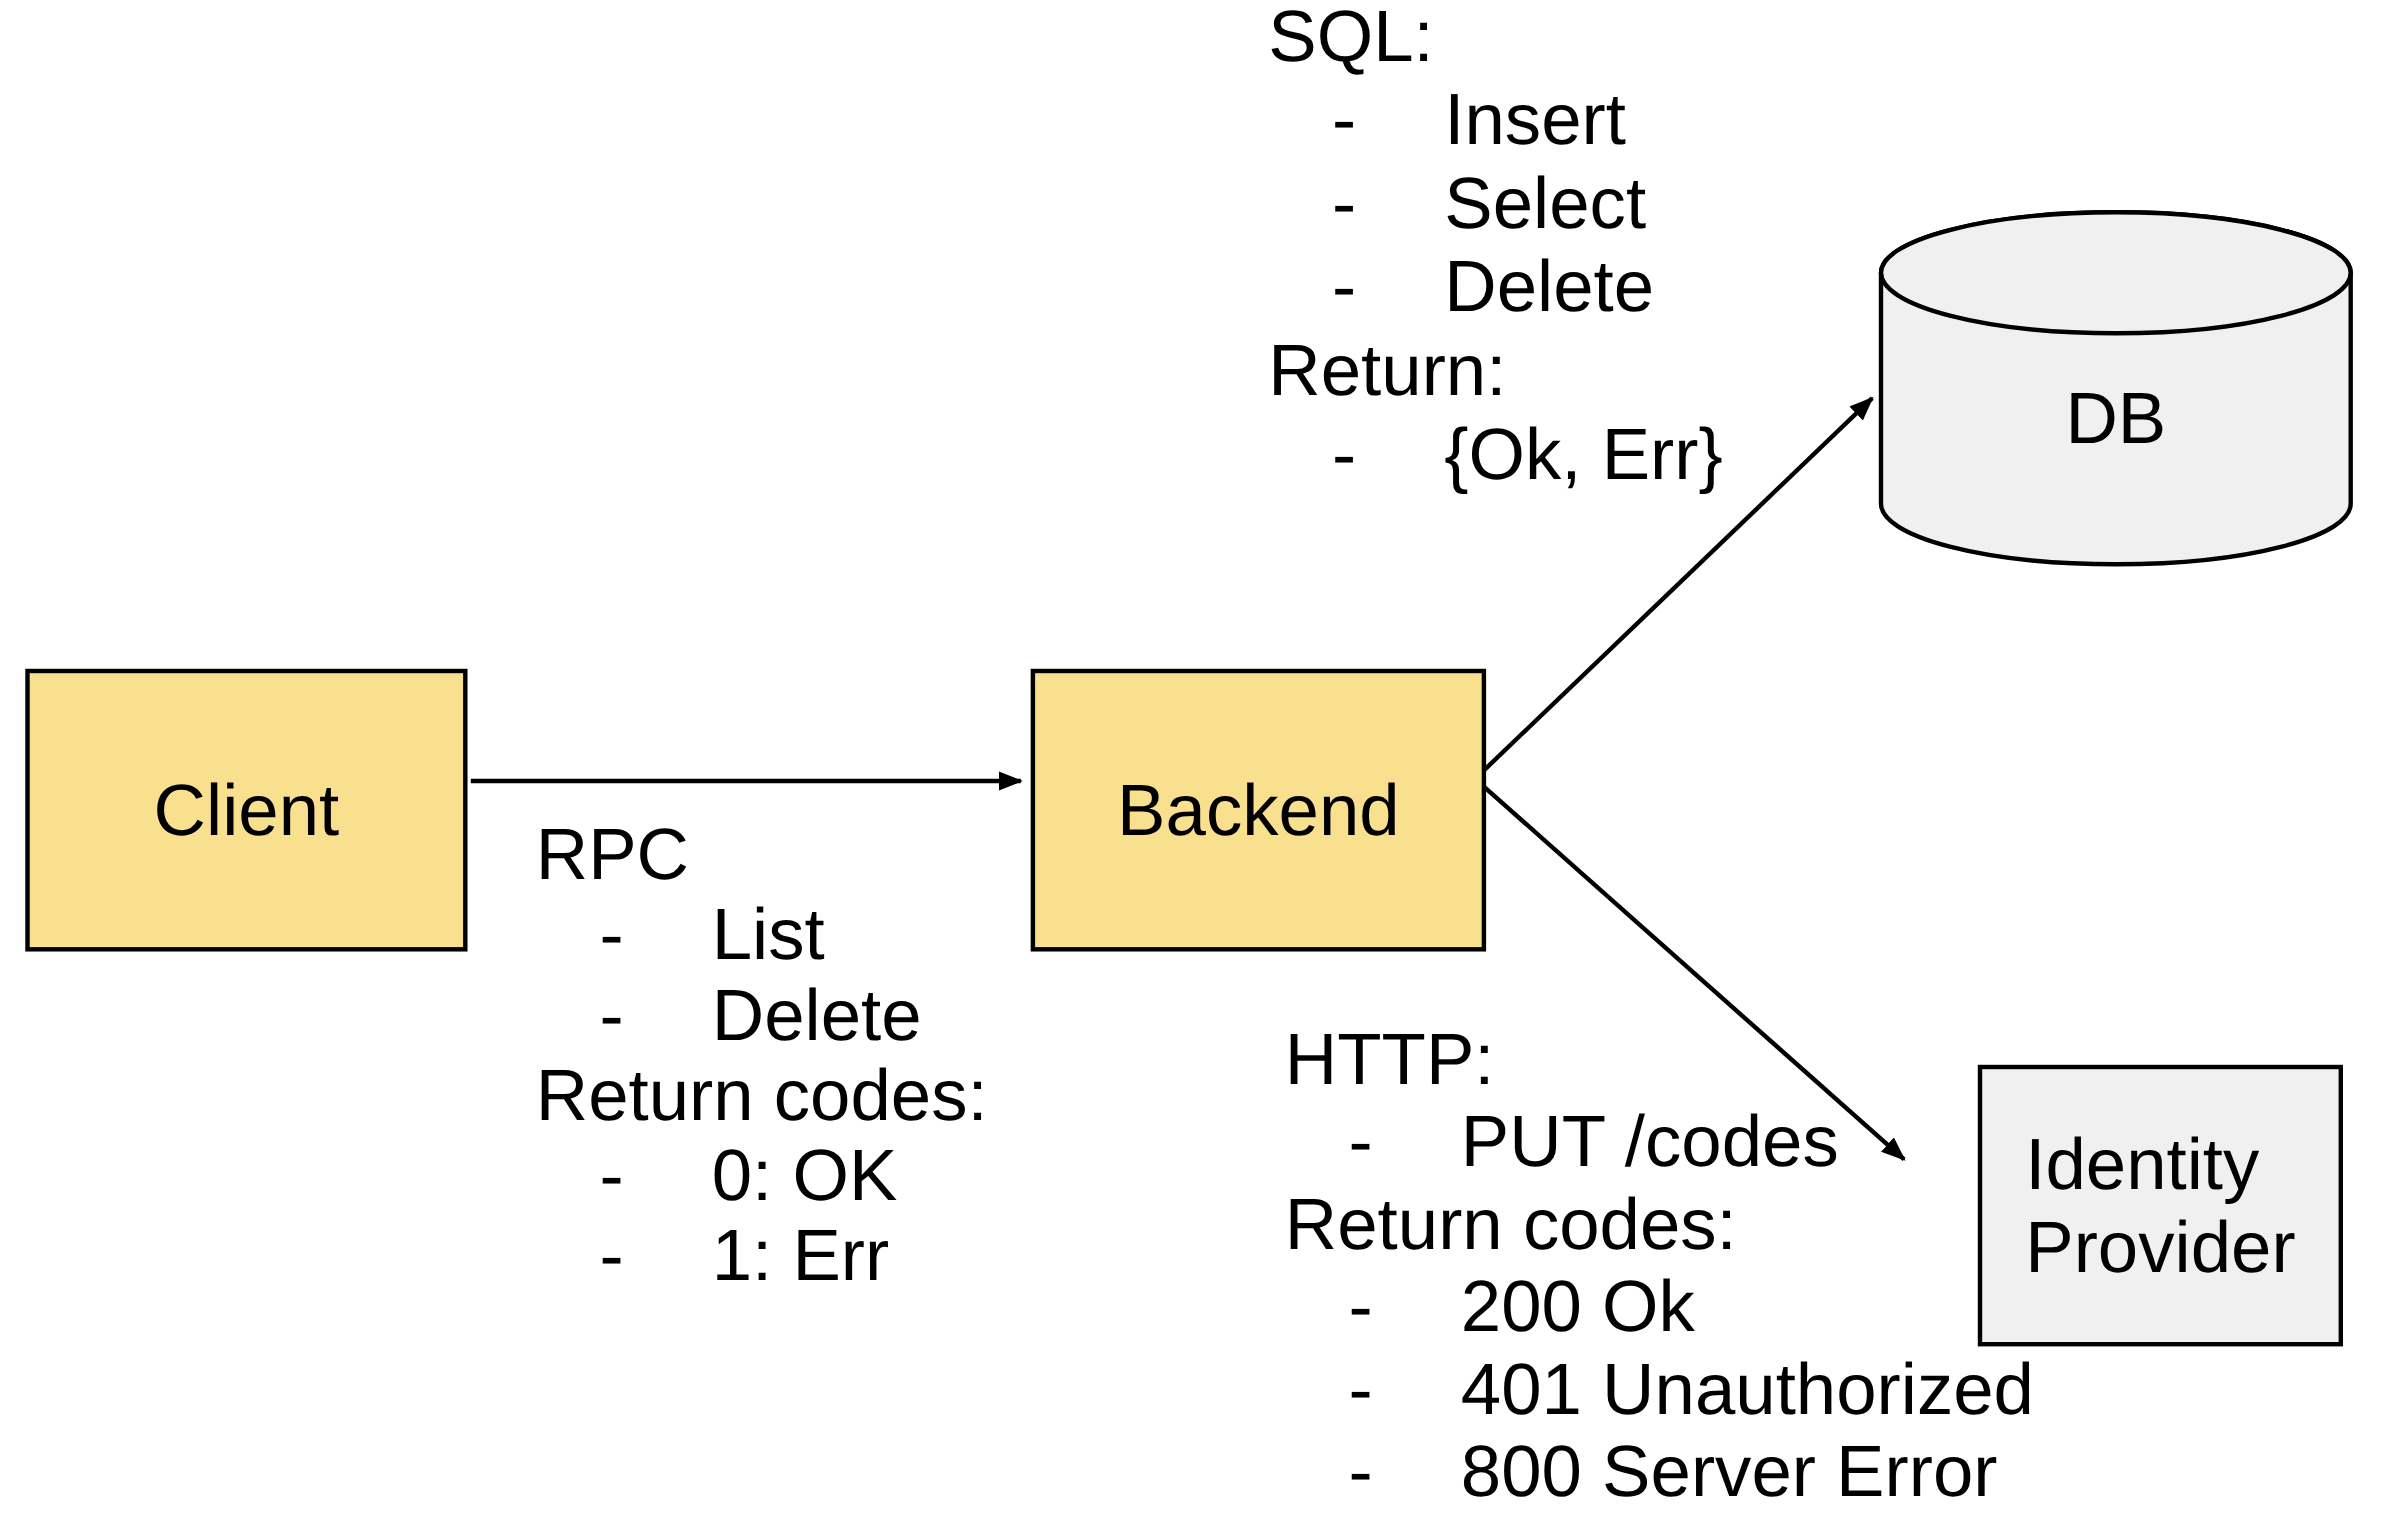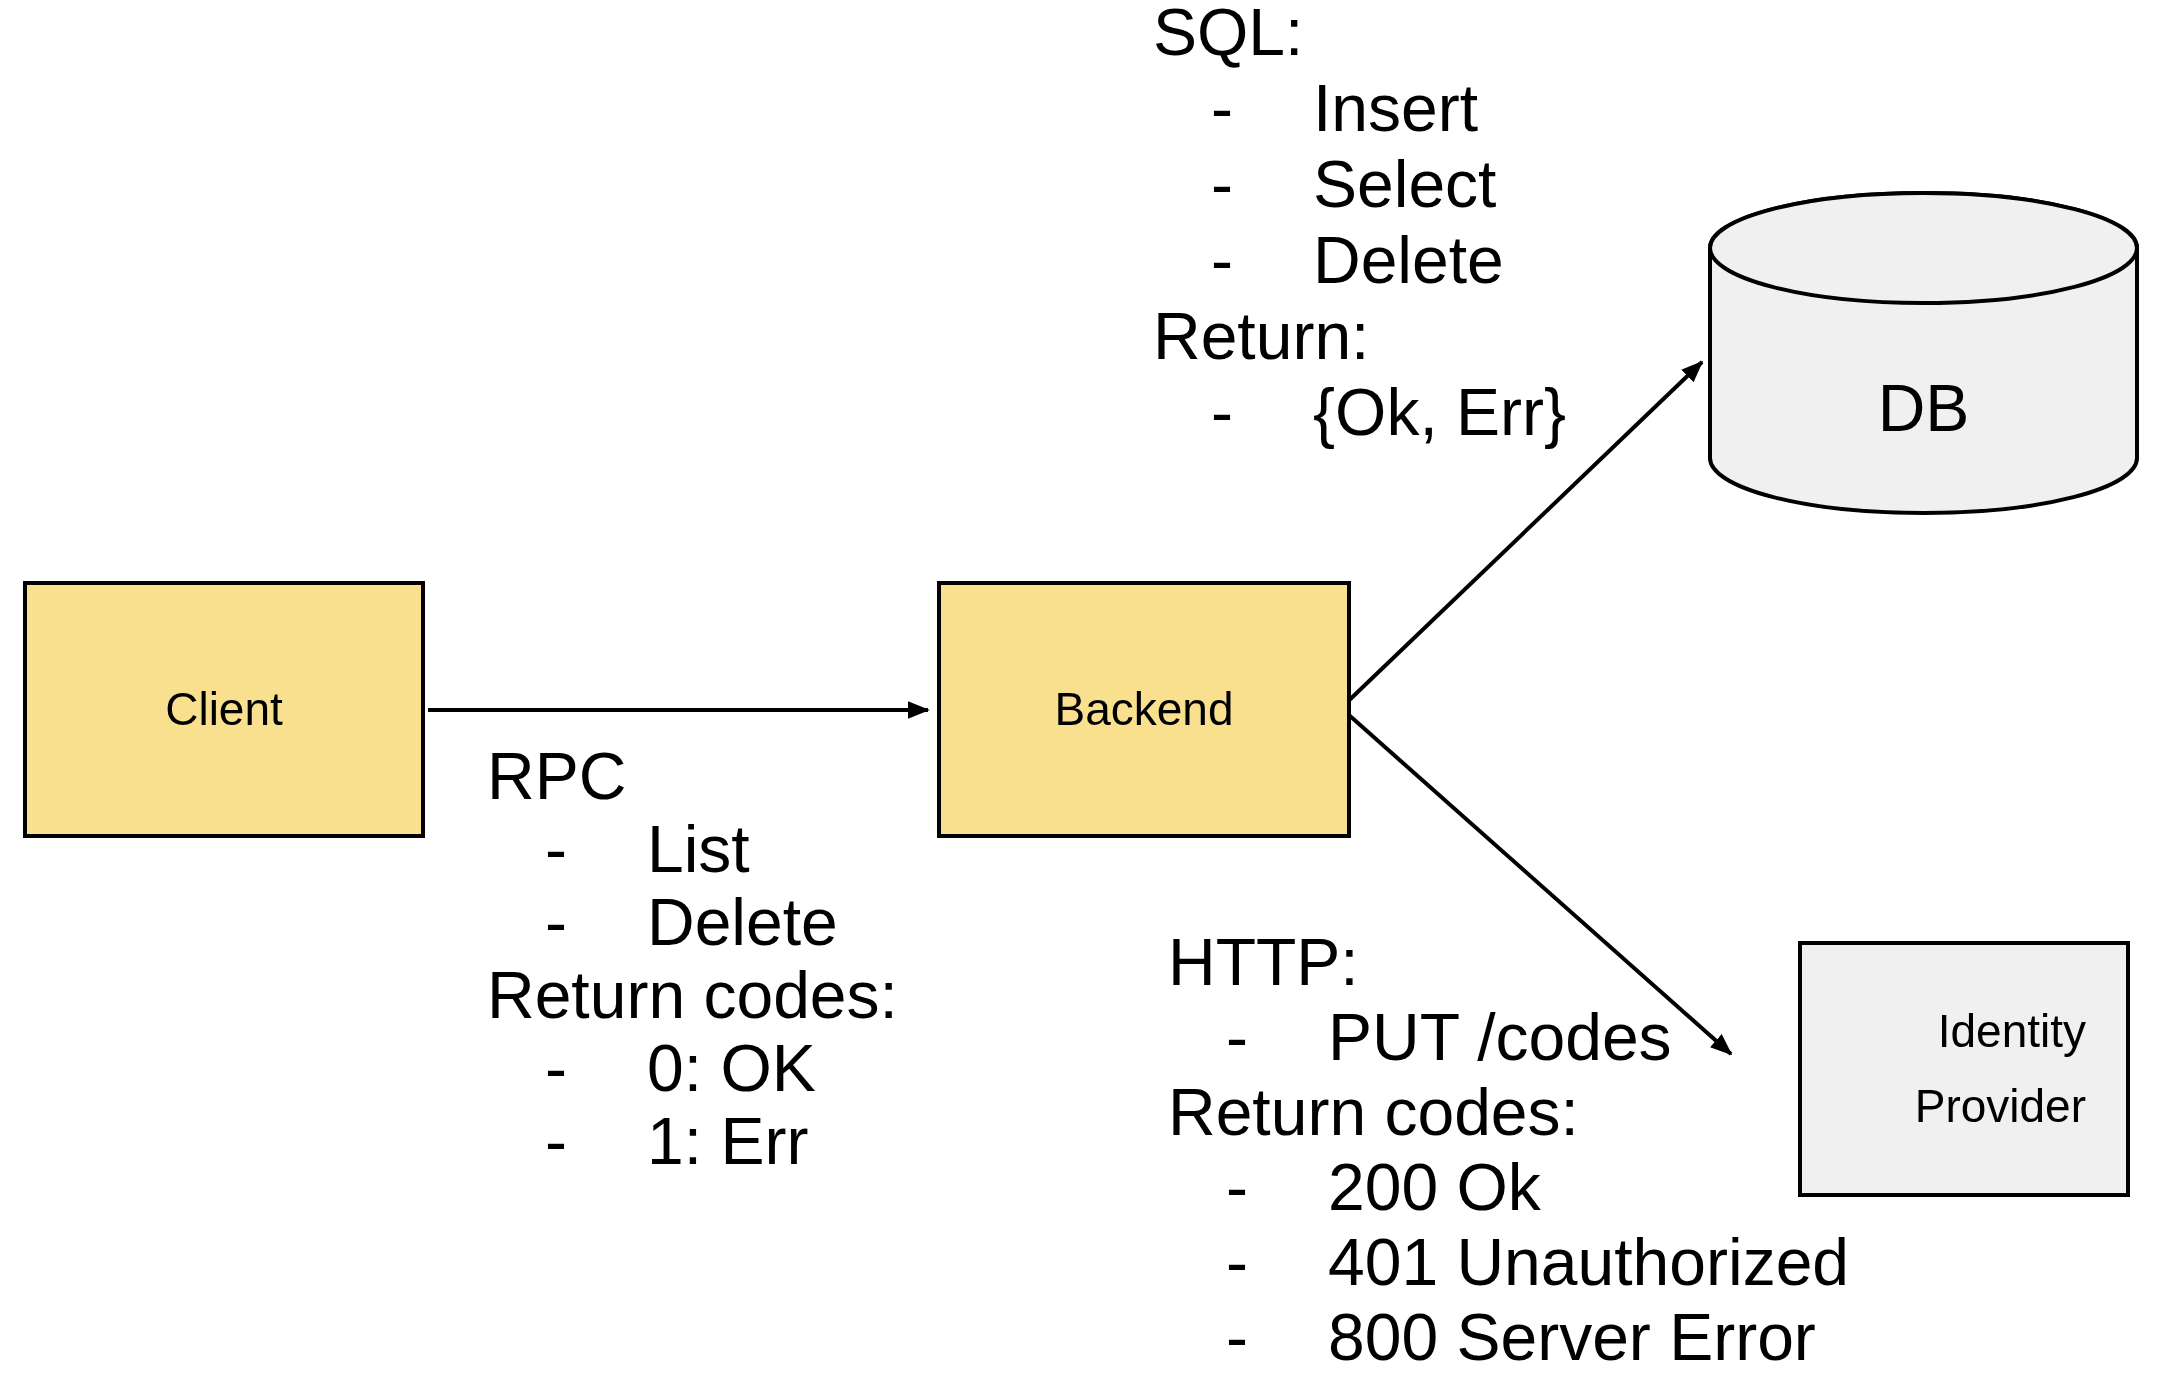--- a/index.html
+++ b/index.html
@@ -47,7 +47,6 @@
     text-align: center;
     font-size: 66px;
     line-height: 75px;
-    margin-top: 28px;
   }
   .tblock {
     position: absolute;

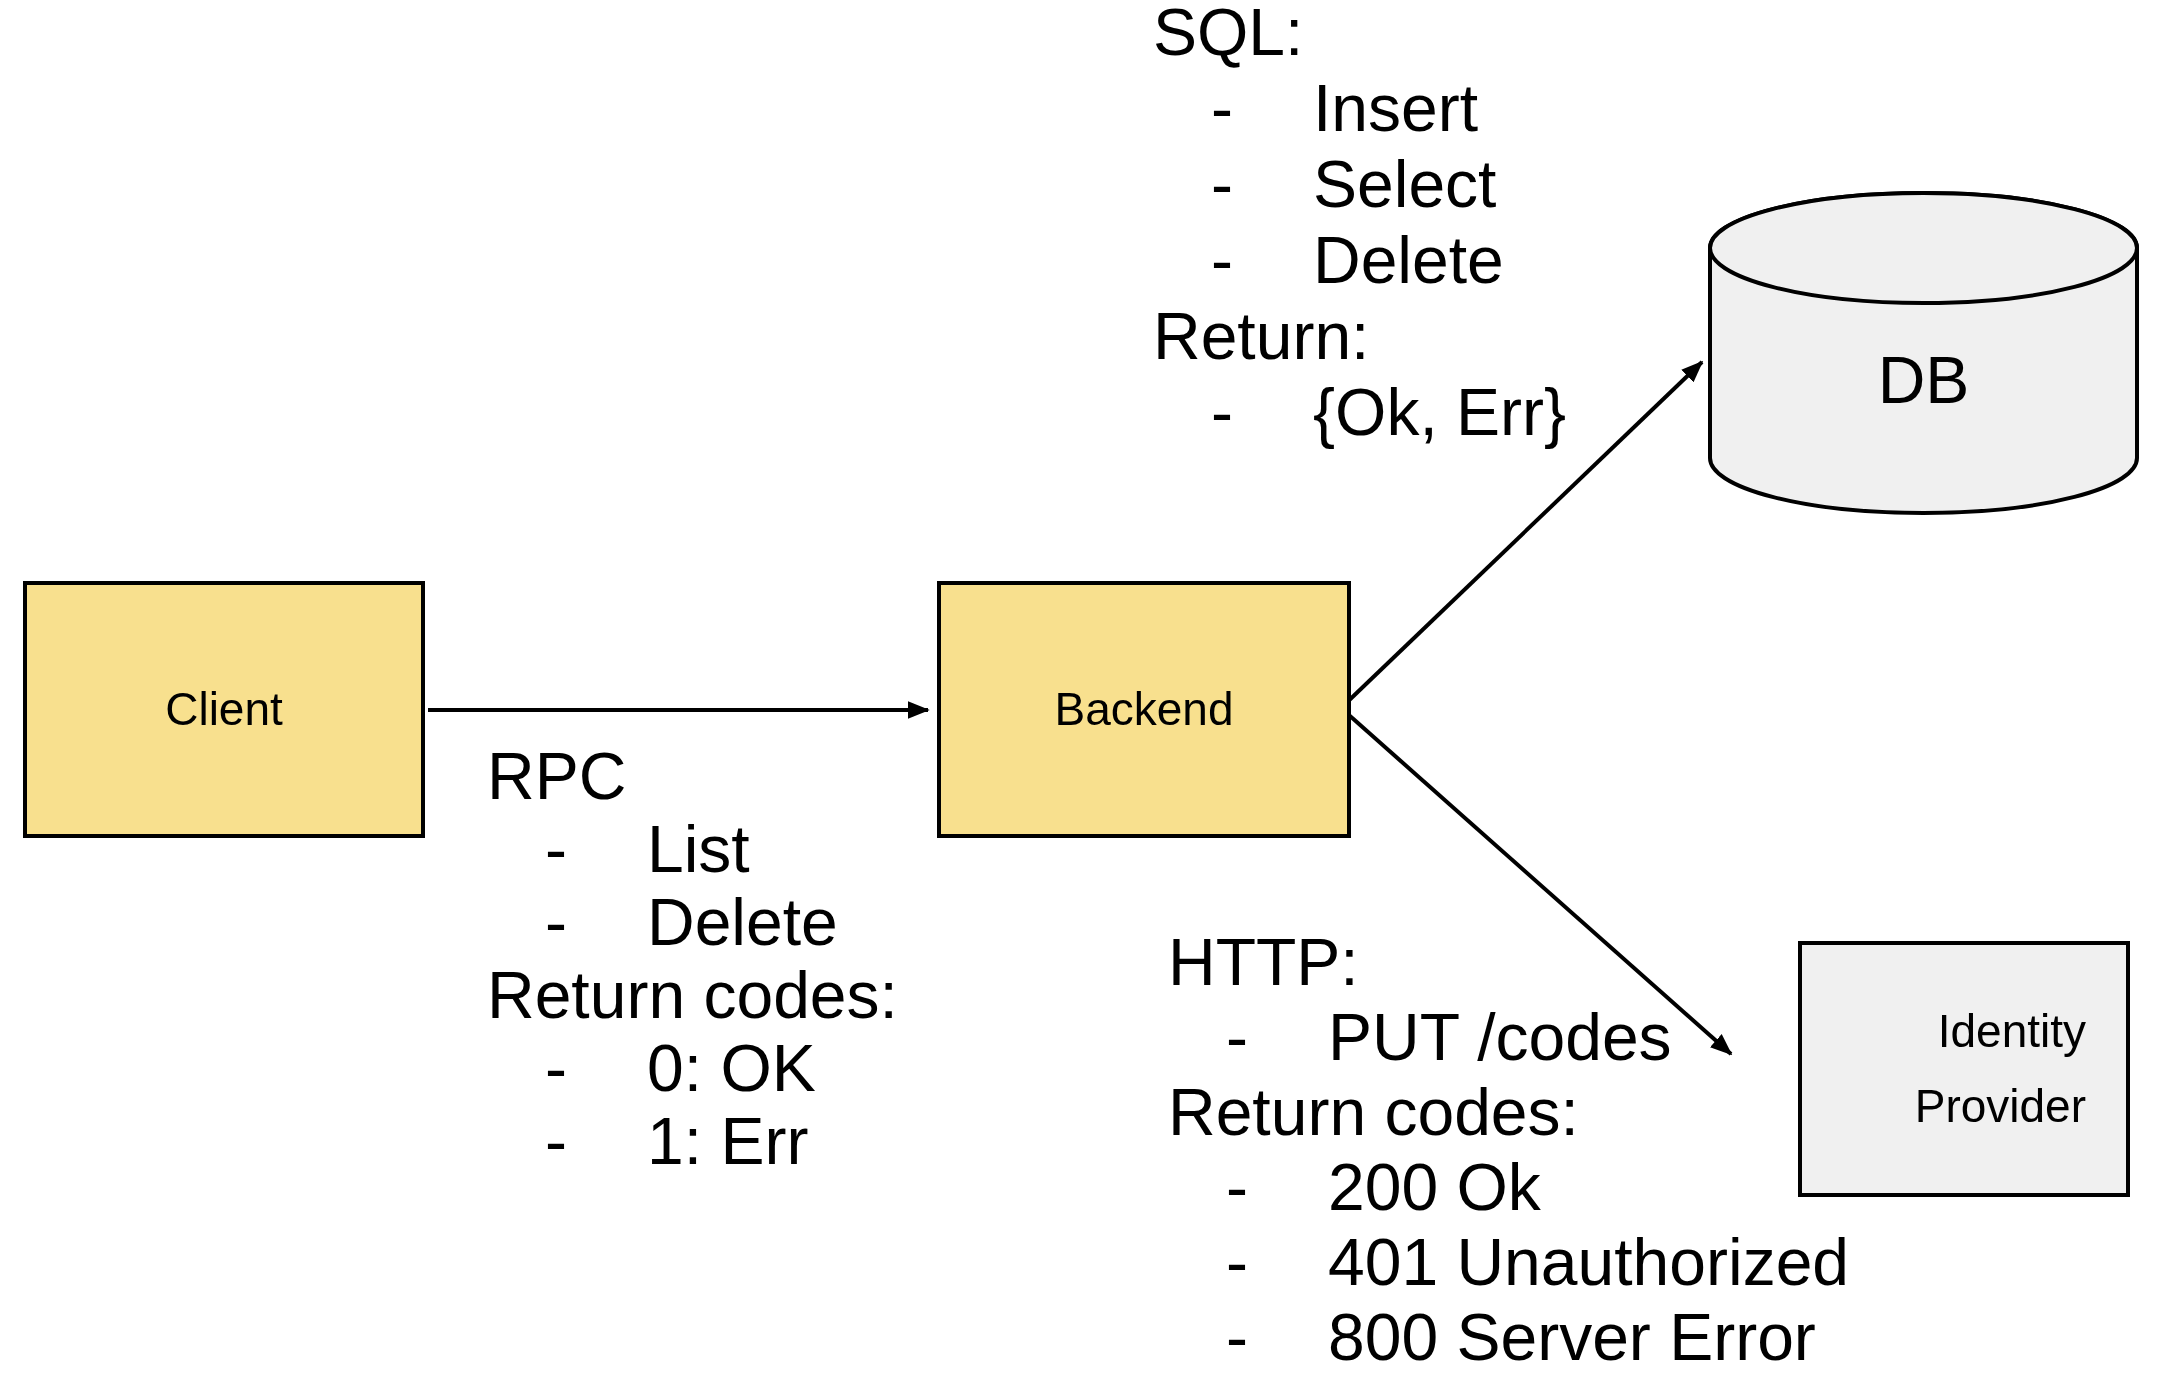--- a/index.html
+++ b/index.html
@@ -30,9 +30,10 @@
     display: flex;
     align-items: center;
     justify-content: center;
-    text-align: right;
-    font-size: 46px;
+    text-align: left;
+    font-size: 66px;
     line-height: 75px;
+    margin-top: 27px;
   }
   .node.yellow { background: var(--yellow, #f8e08e); }
   .node.gray   { background: var(--gray, #f0f0f0); }

